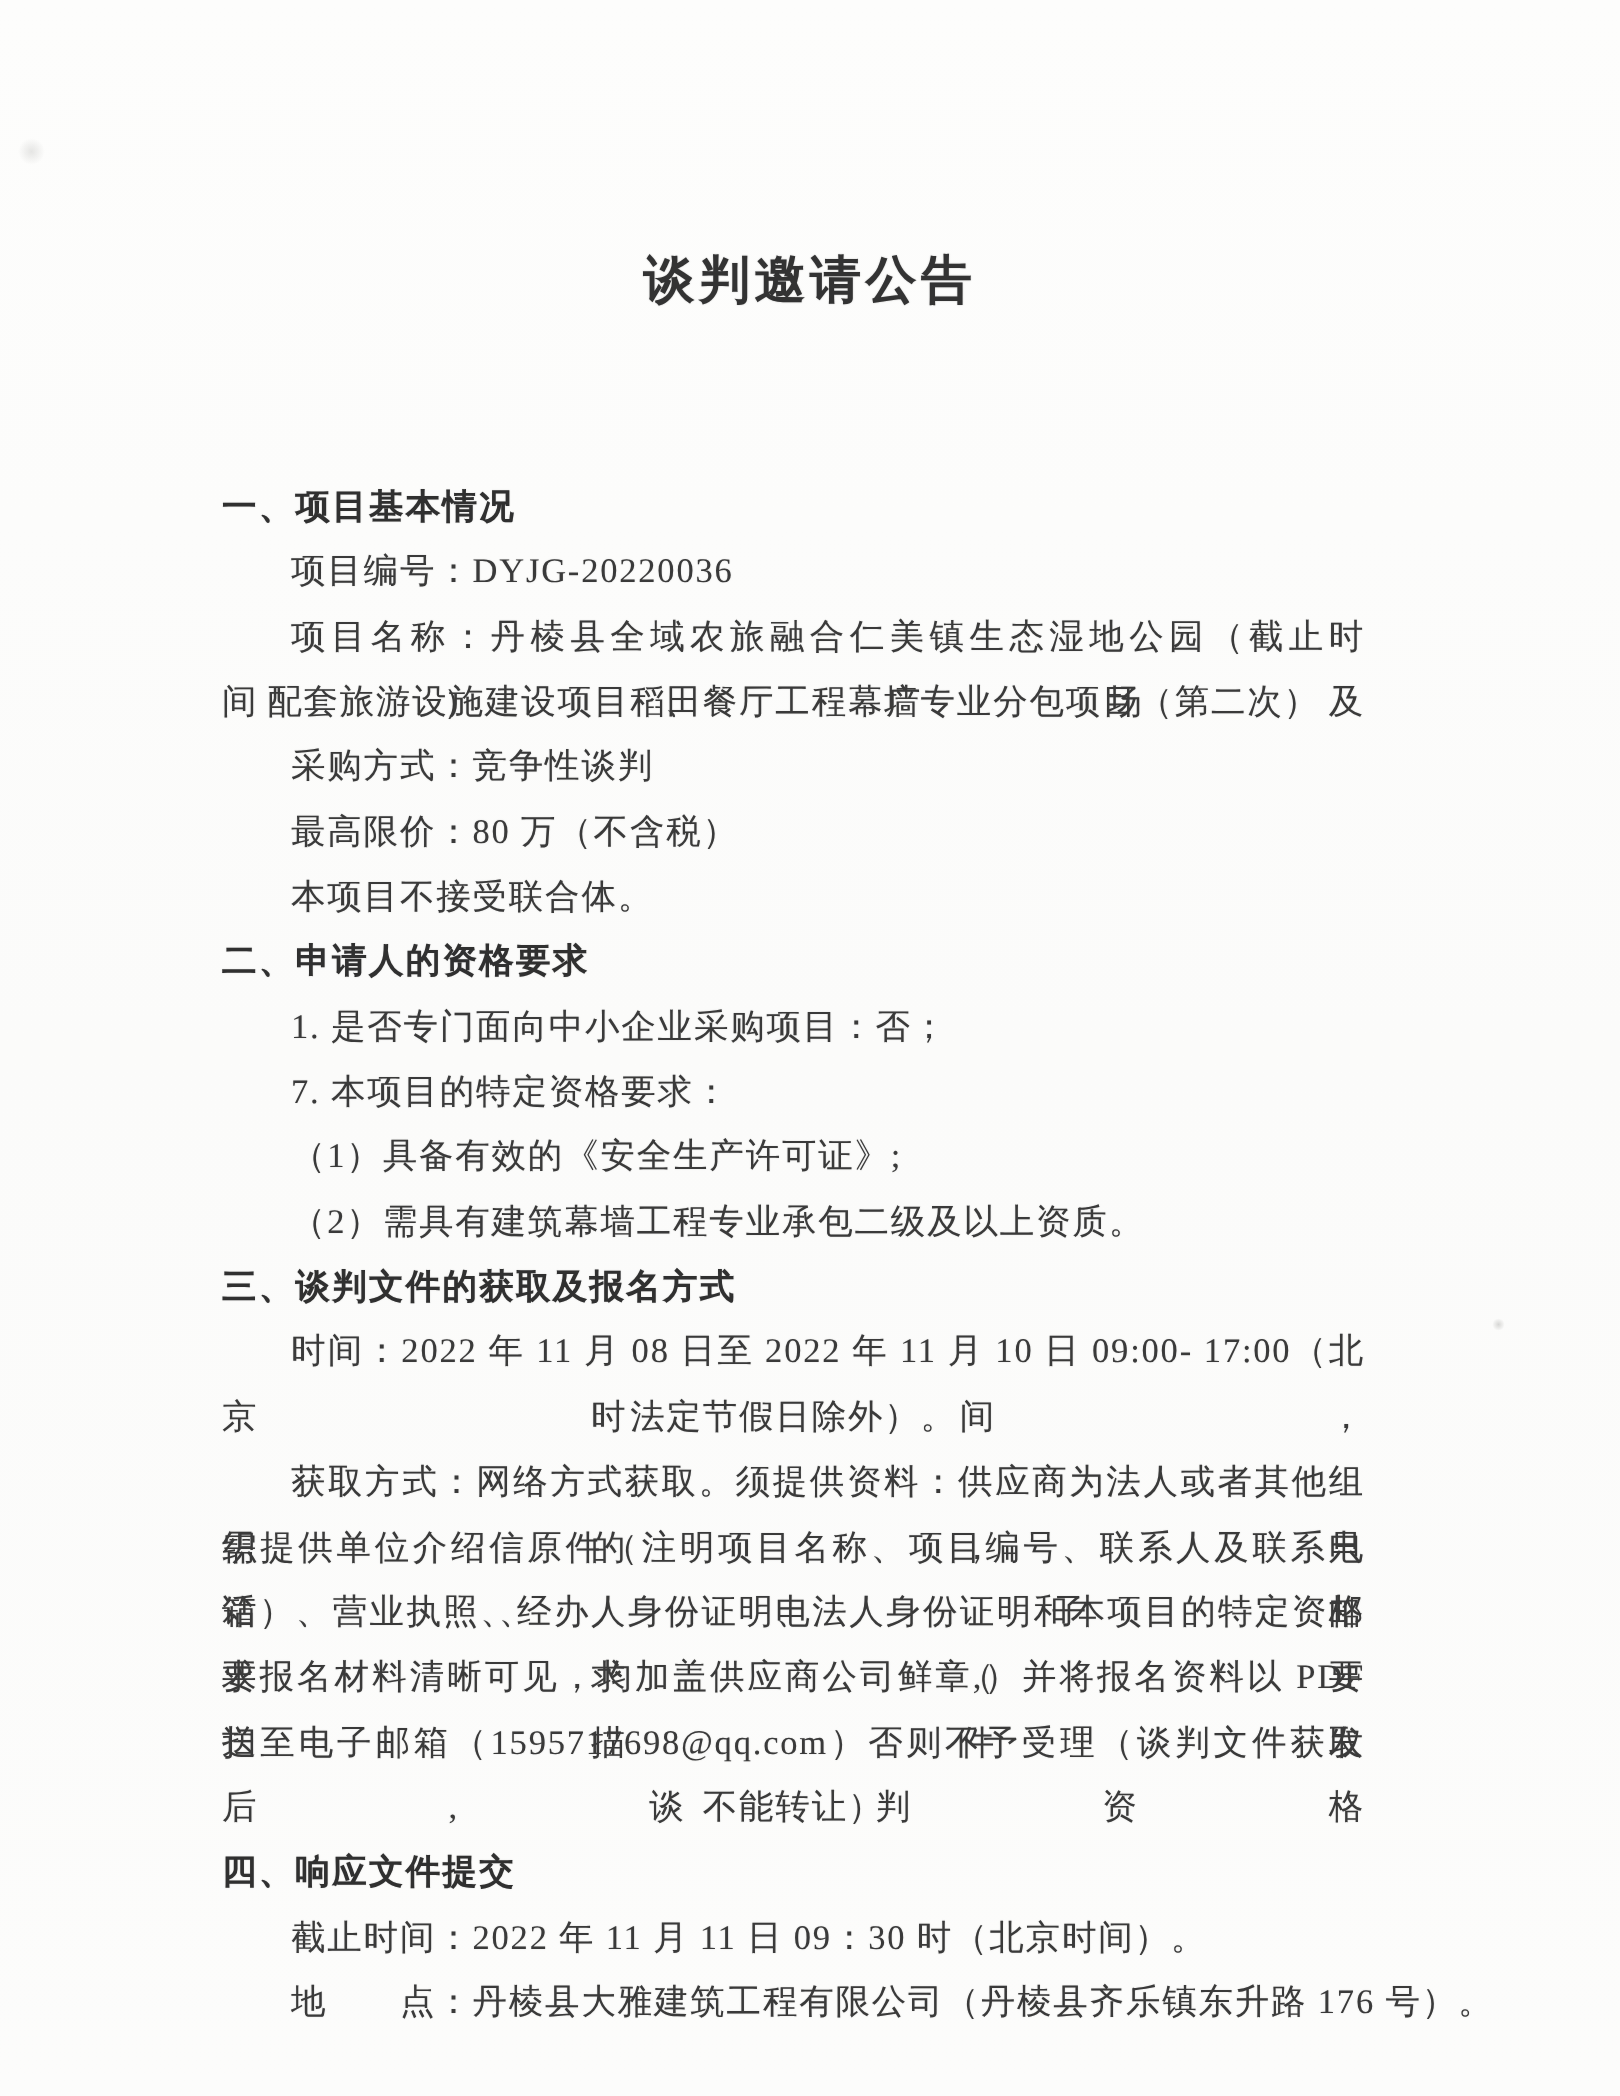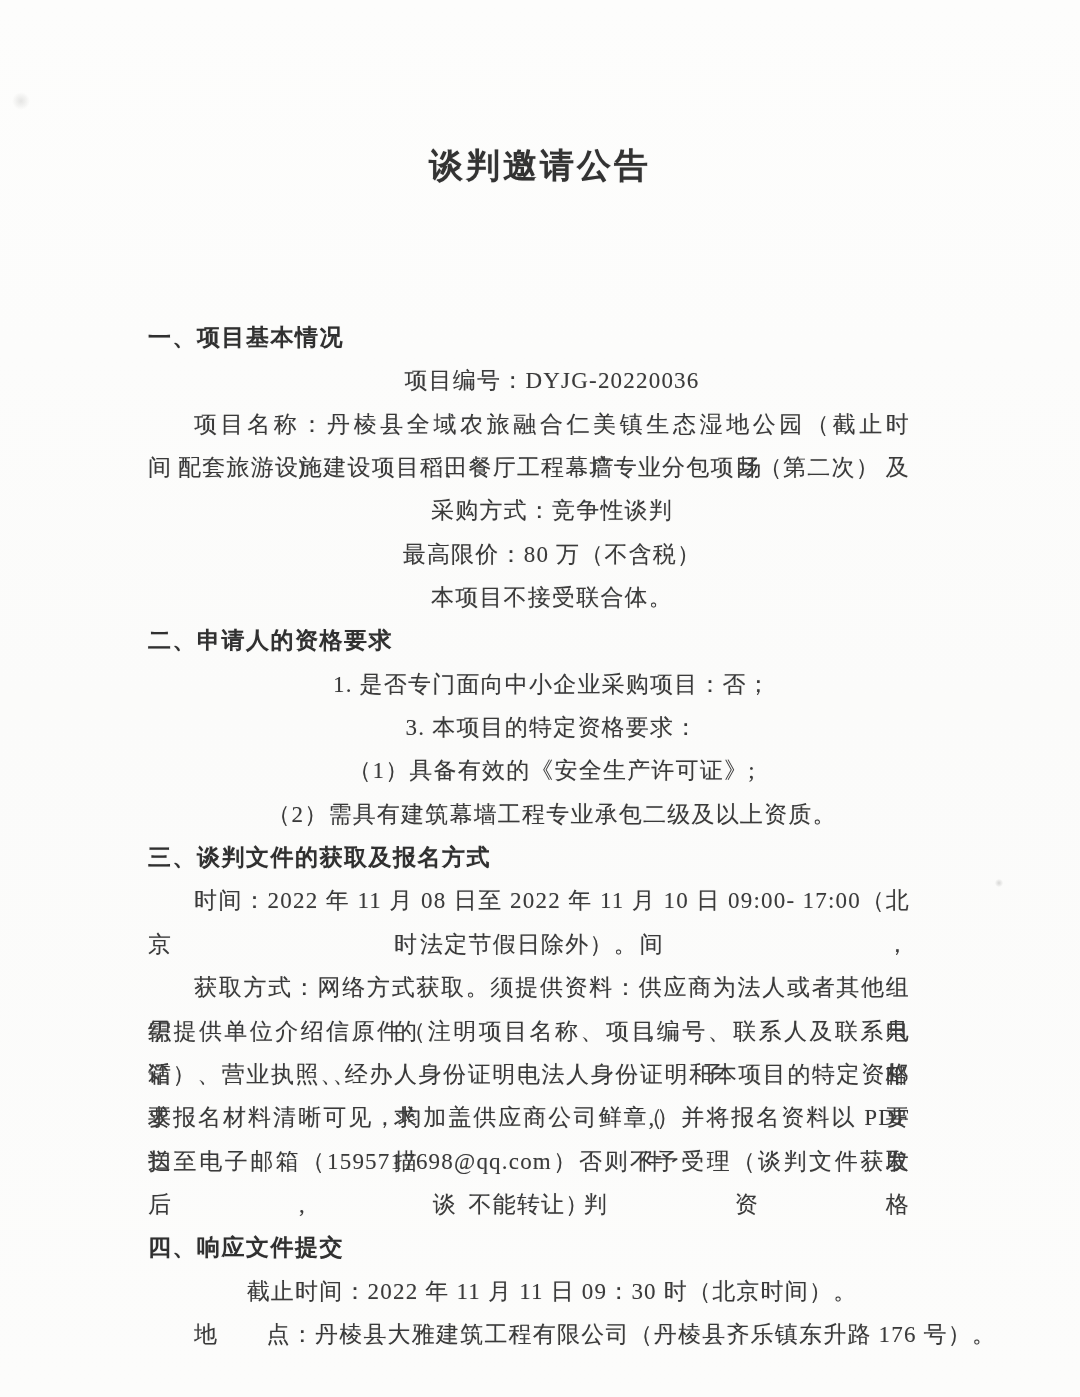--- a/index.html
+++ b/index.html
@@ -20,7 +20,7 @@
   }
   .doc-title {
     position: absolute;
-    top: 142px;
+    top: 164px;
     left: 0;
     width: 100%;
     margin: 0;

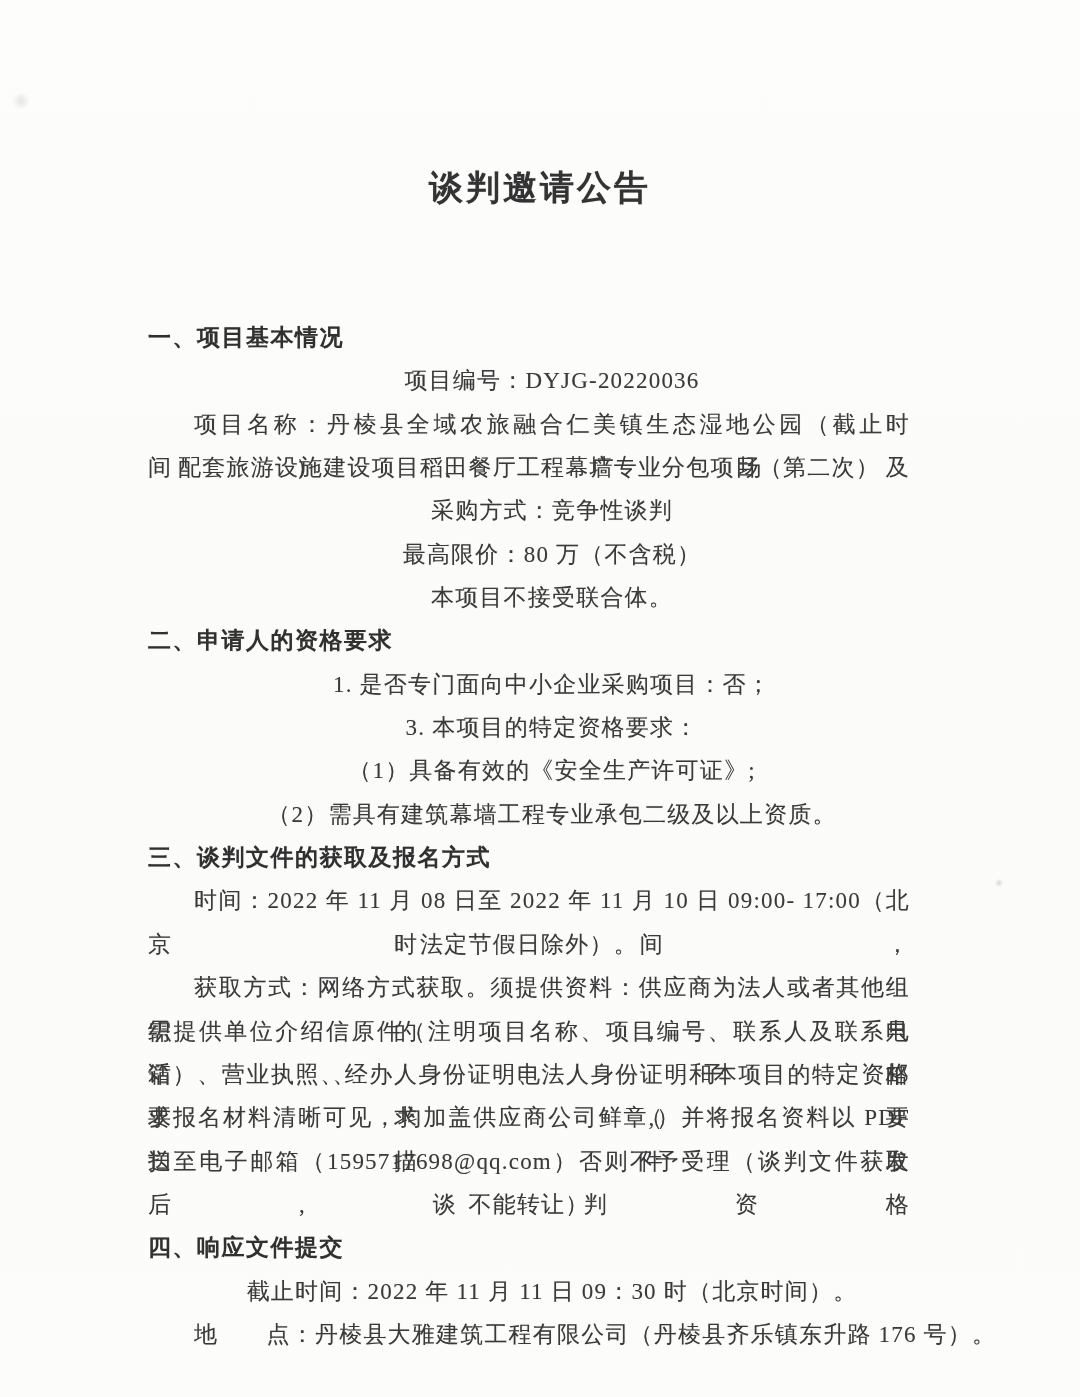--- a/index.html
+++ b/index.html
@@ -55,7 +55,7 @@
     color: #303030;
     letter-spacing: 1.5px;
   }
-  .line.indent { text-indent: 46px; text-align: center; }
+  .line.indent { text-indent: 46px; }
   .line.cont { text-indent: 0; text-align: center; }
   .line.fill {
     white-space: normal;

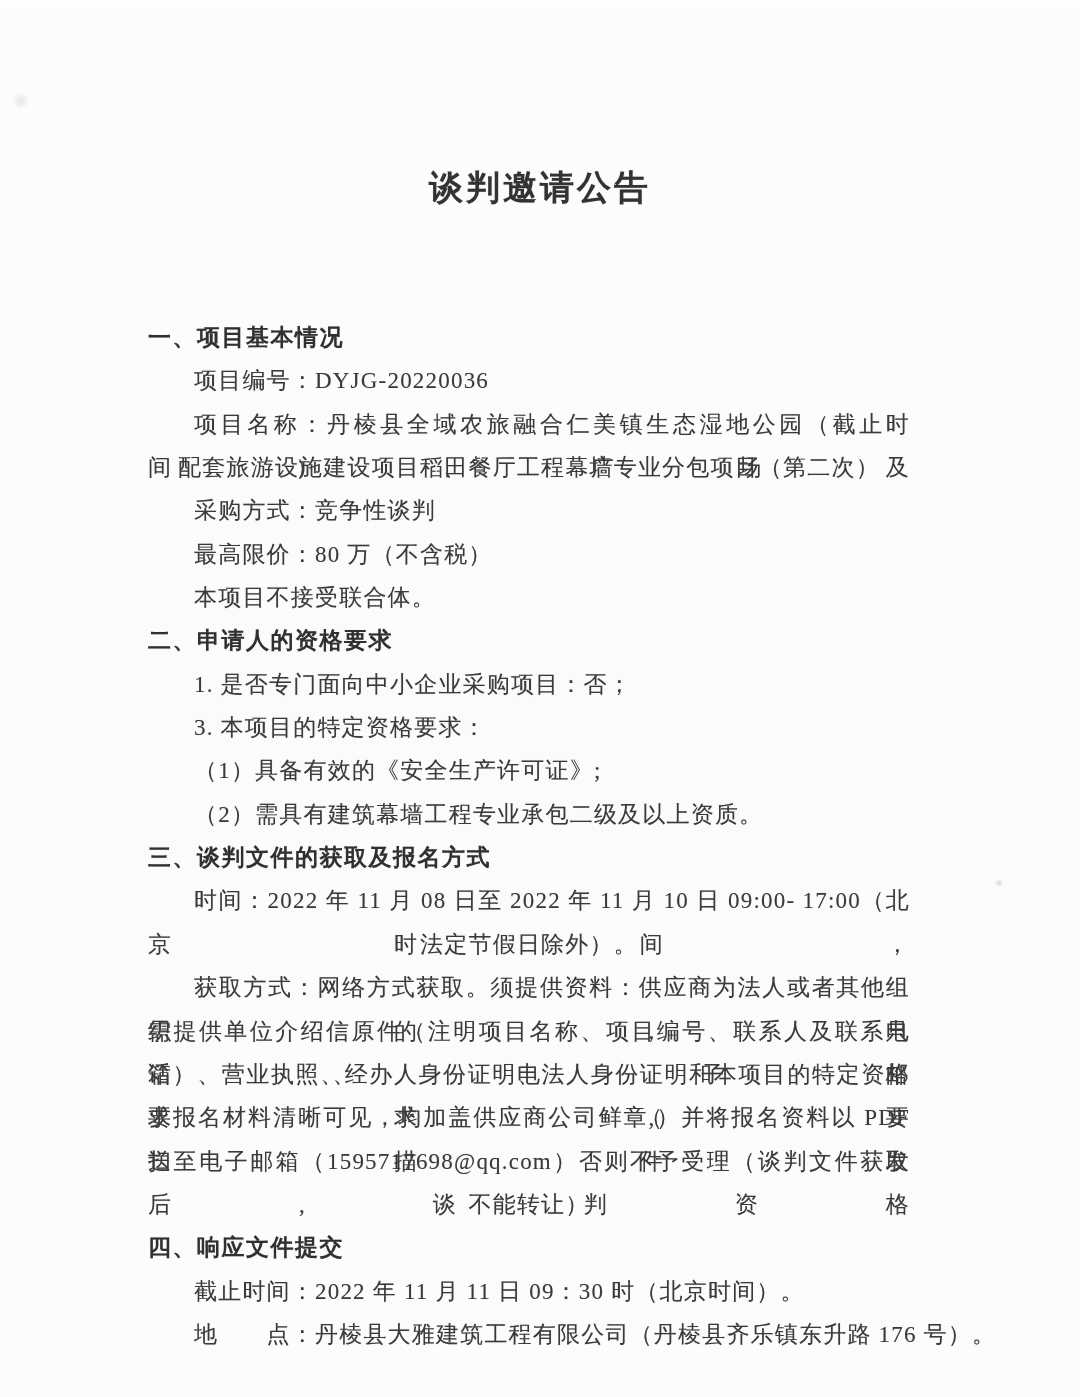--- a/index.html
+++ b/index.html
@@ -94,7 +94,7 @@
     <p class="line indent">本项目不接受联合体。</p>
     <p class="line heading">二、申请人的资格要求</p>
     <p class="line indent">1. 是否专门面向中小企业采购项目：否；</p>
-    <p class="line indent">3. 本项目的特定资格要求：</p>
+    <p class="line indent">7. 本项目的特定资格要求：</p>
     <p class="line indent">（1）具备有效的《安全生产许可证》;</p>
     <p class="line indent">（2）需具有建筑幕墙工程专业承包二级及以上资质。</p>
     <p class="line heading">三、谈判文件的获取及报名方式</p>

